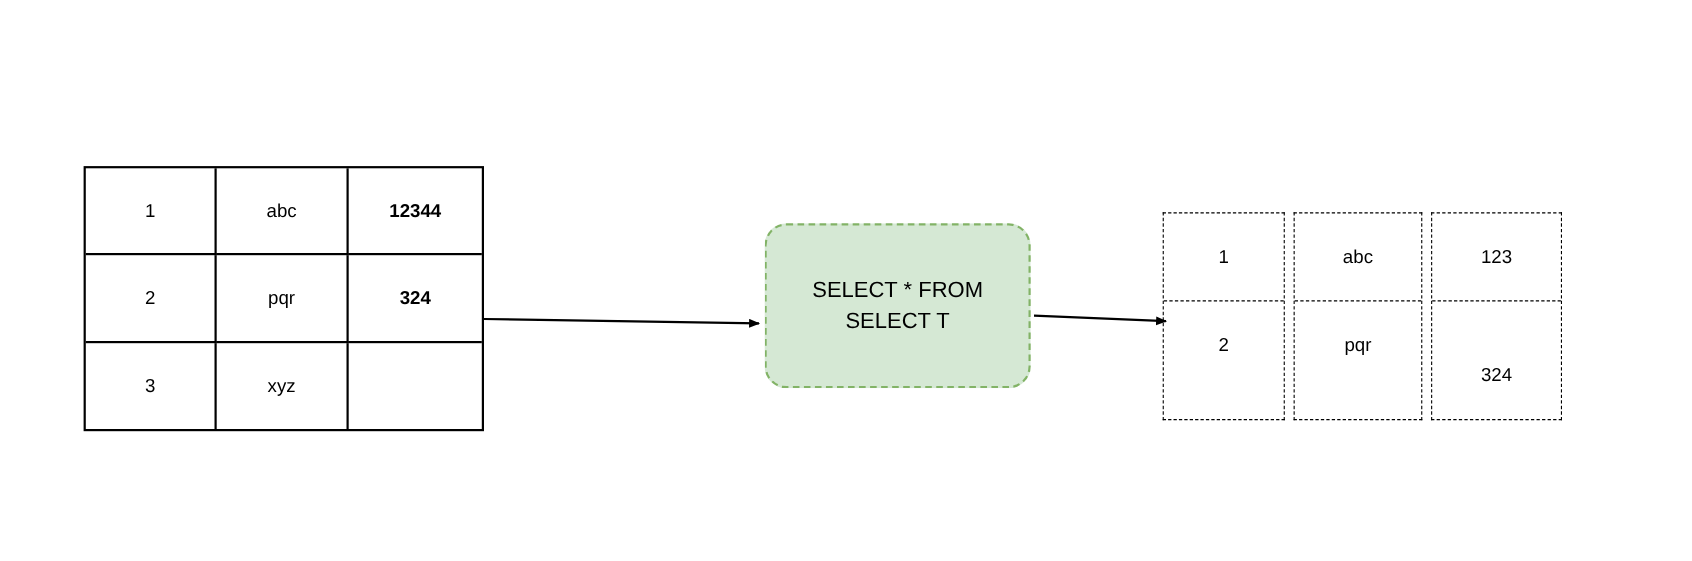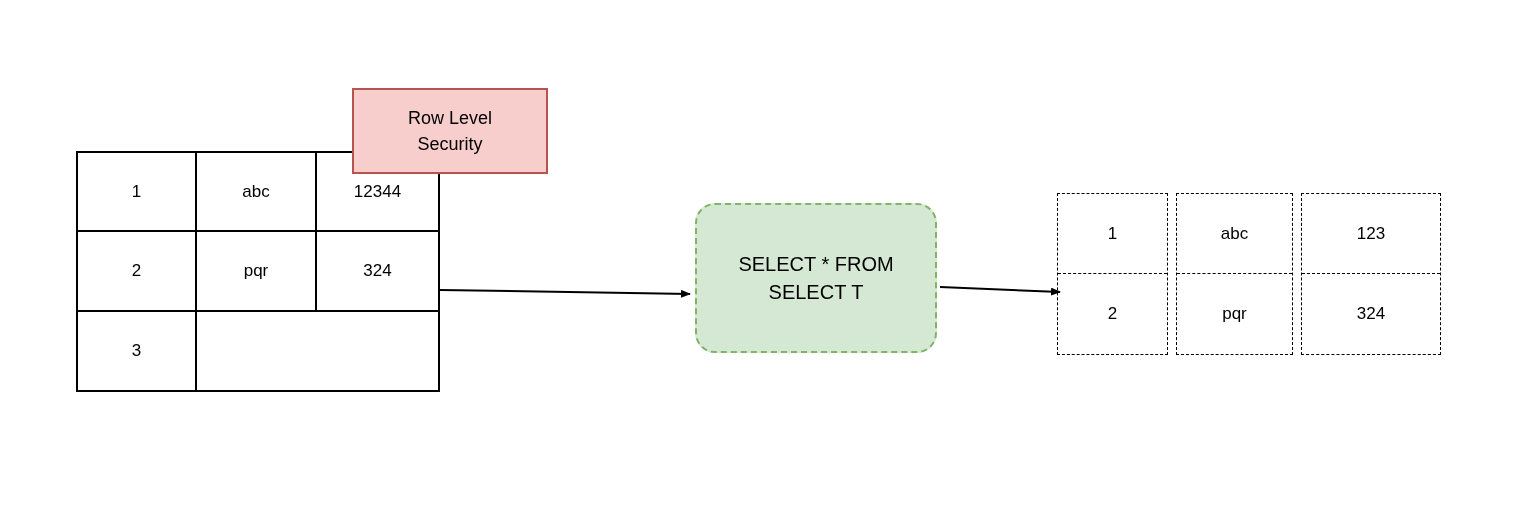--- a/index.html
+++ b/index.html
@@ -106,10 +106,6 @@
     <div class="cell last-row">3</div>
   </div>
 
-  <div class="rls-box">
-    <span>Row Level</span>
-    <span>Security</span>
-  </div>
 
   <div class="query-box">
     <span>SELECT * FROM</span>

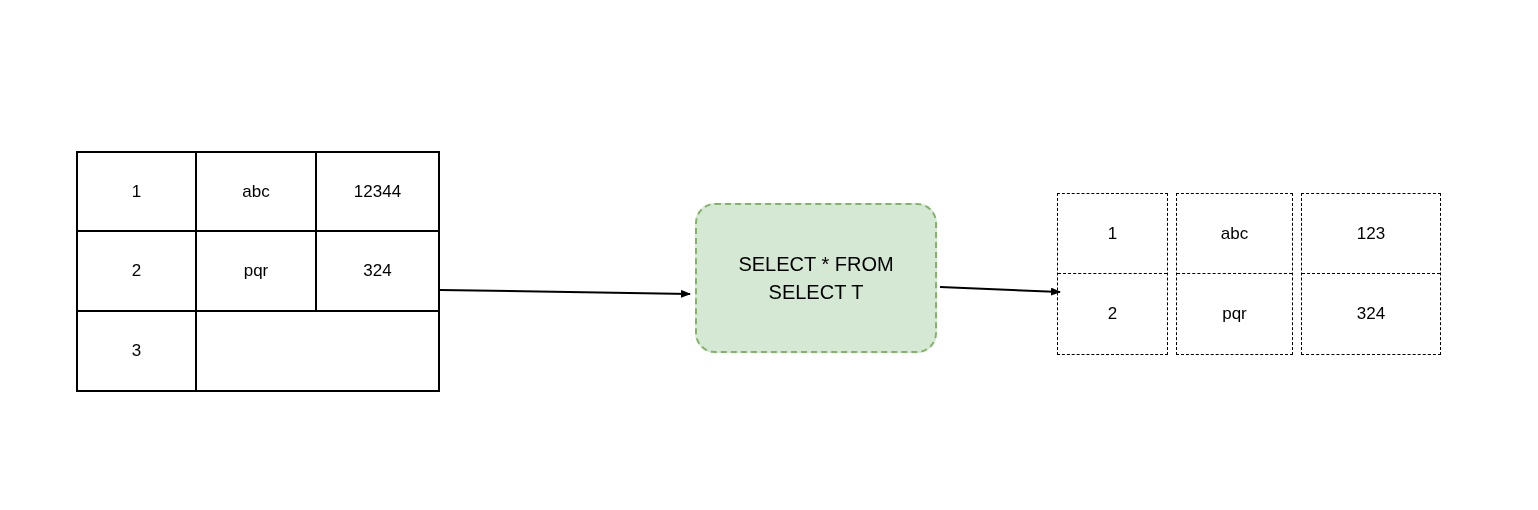--- a/index.html
+++ b/index.html
@@ -32,7 +32,7 @@
     border-right: 2px solid #000000;
     border-bottom: 2px solid #000000;
   }
-  .src-table .cell.last-col { border-right: none; }
+  .src-table .cell.last-col { border-right: none; font-weight: bold; }
   .src-table .cell.last-row { border-bottom: none; }
 
   

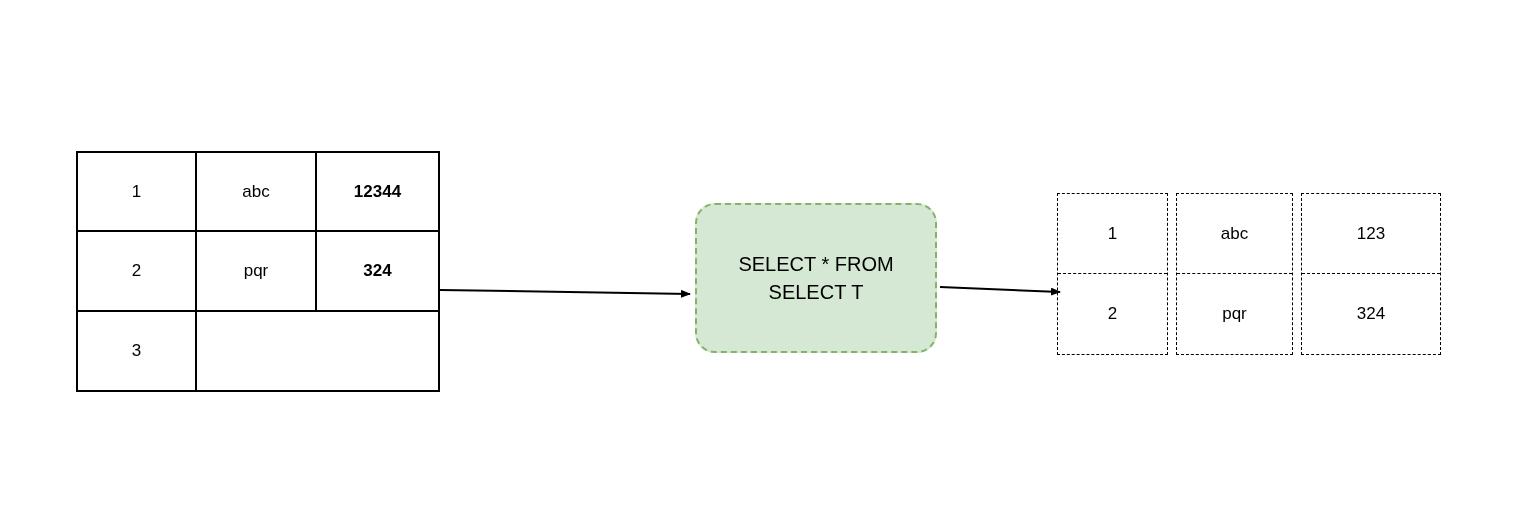--- a/index.html
+++ b/index.html
@@ -75,7 +75,7 @@
   }
   .res-col-0 { width: 111px; }
   .res-col-1 { width: 117px; }
-  .res-col-2 { width: 140px; }
+  .res-col-2 { width: 119px; gap: 27px; }
   .res-cell {
     height: 80px;
     display: flex; align-items: center; justify-content: center;

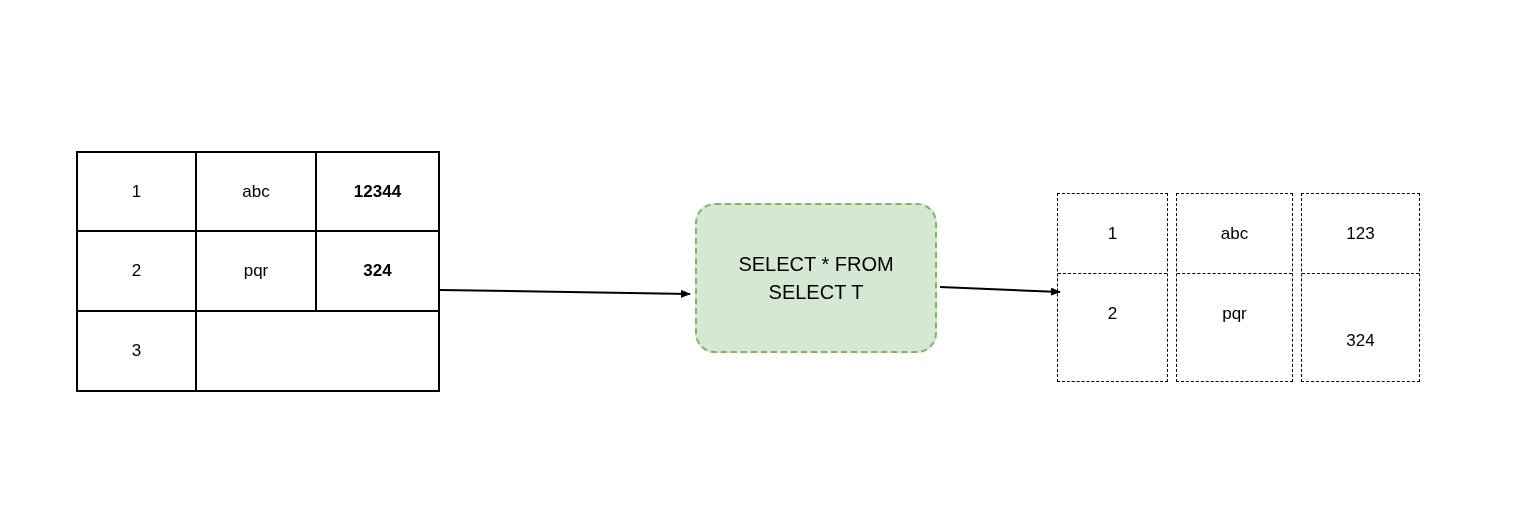--- a/index.html
+++ b/index.html
@@ -104,6 +104,7 @@
     <div class="cell">pqr</div>
     <div class="cell last-col">324</div>
     <div class="cell last-row">3</div>
+    <div class="cell last-row">xyz</div>
   </div>
 
 

